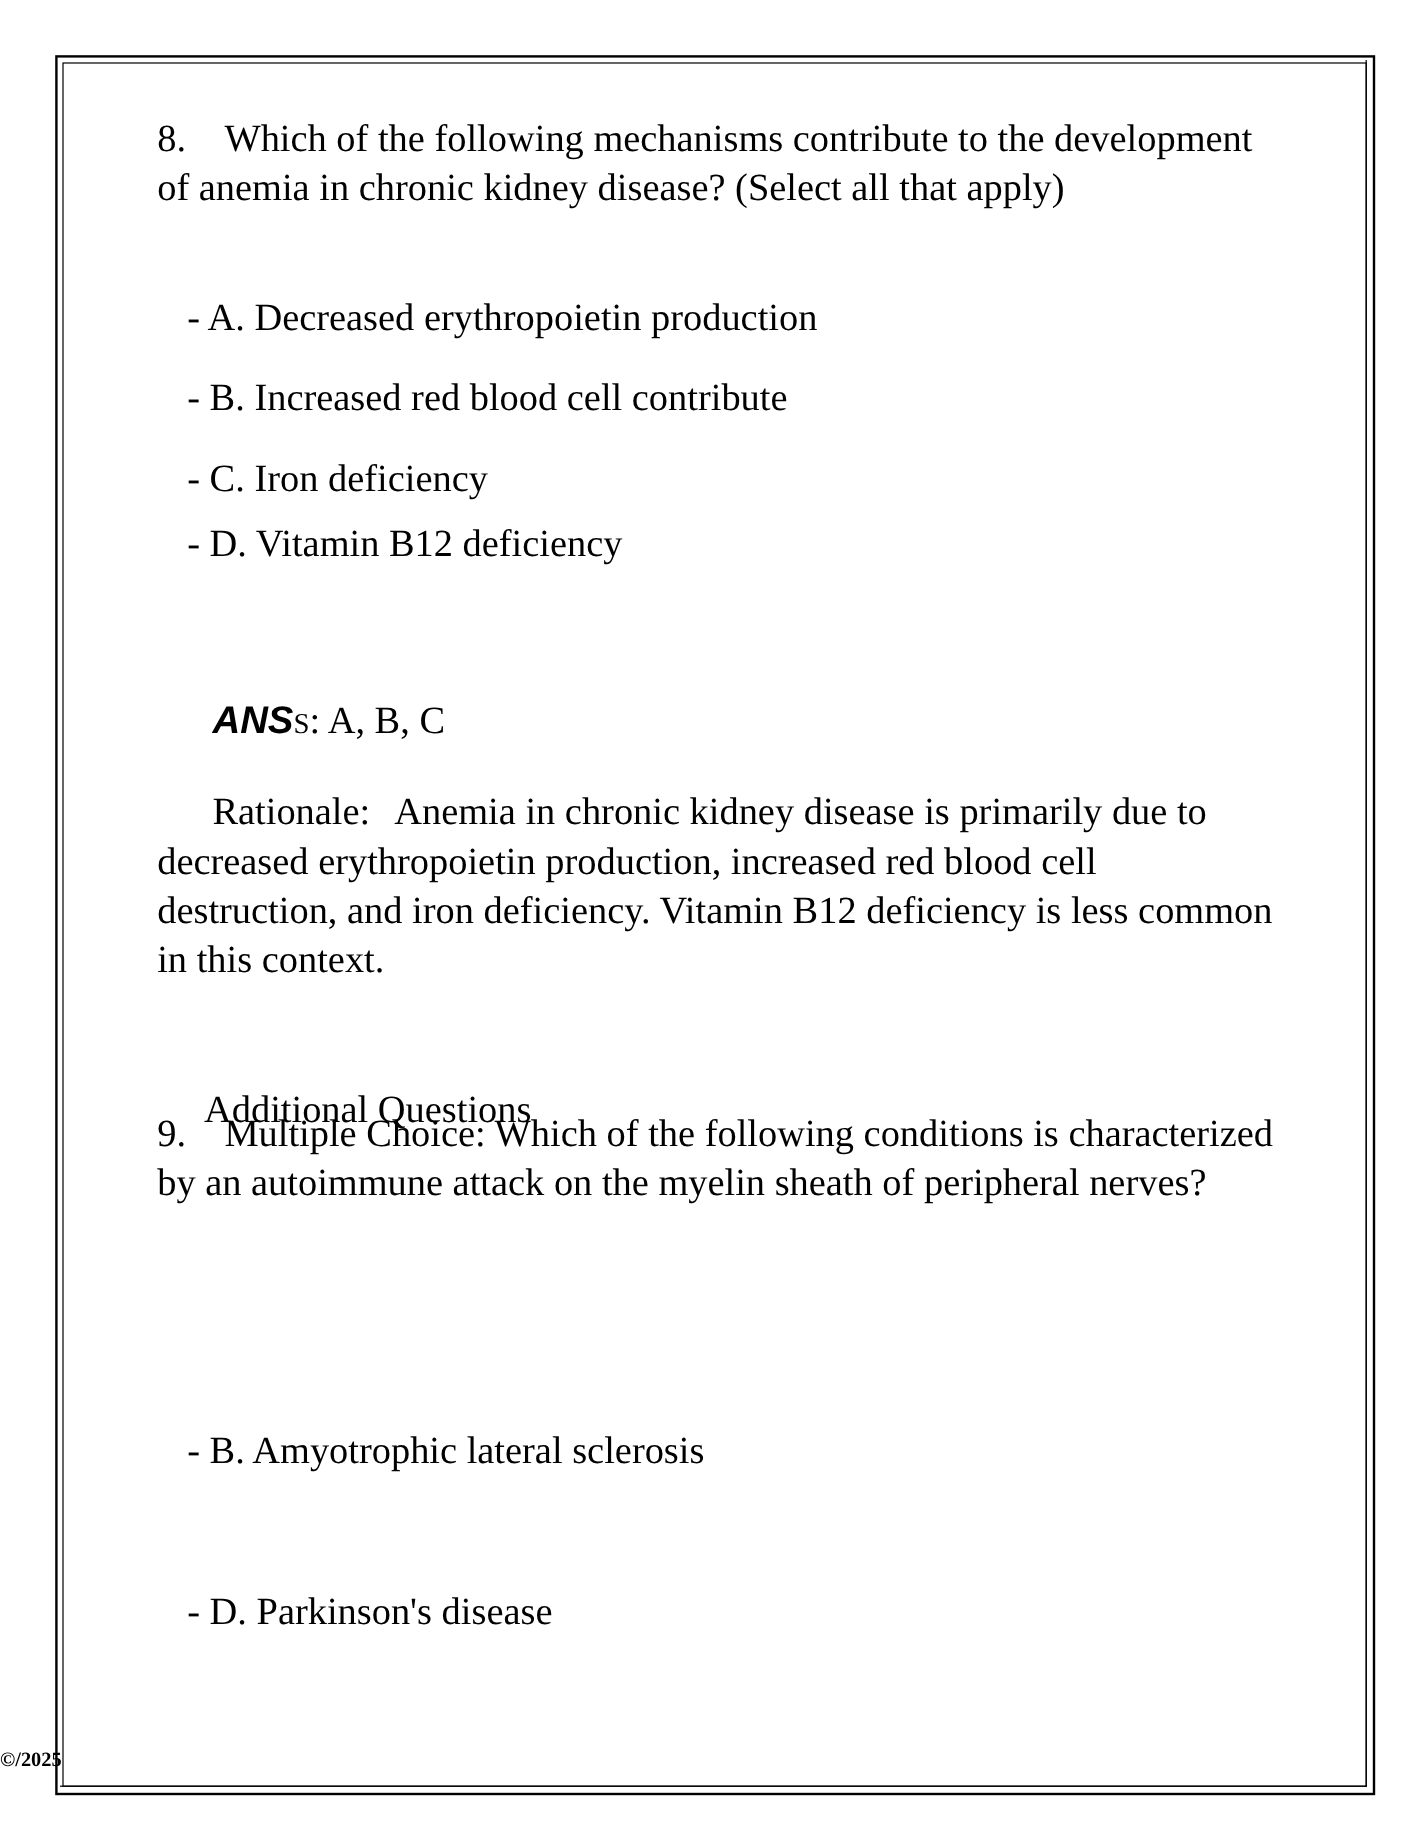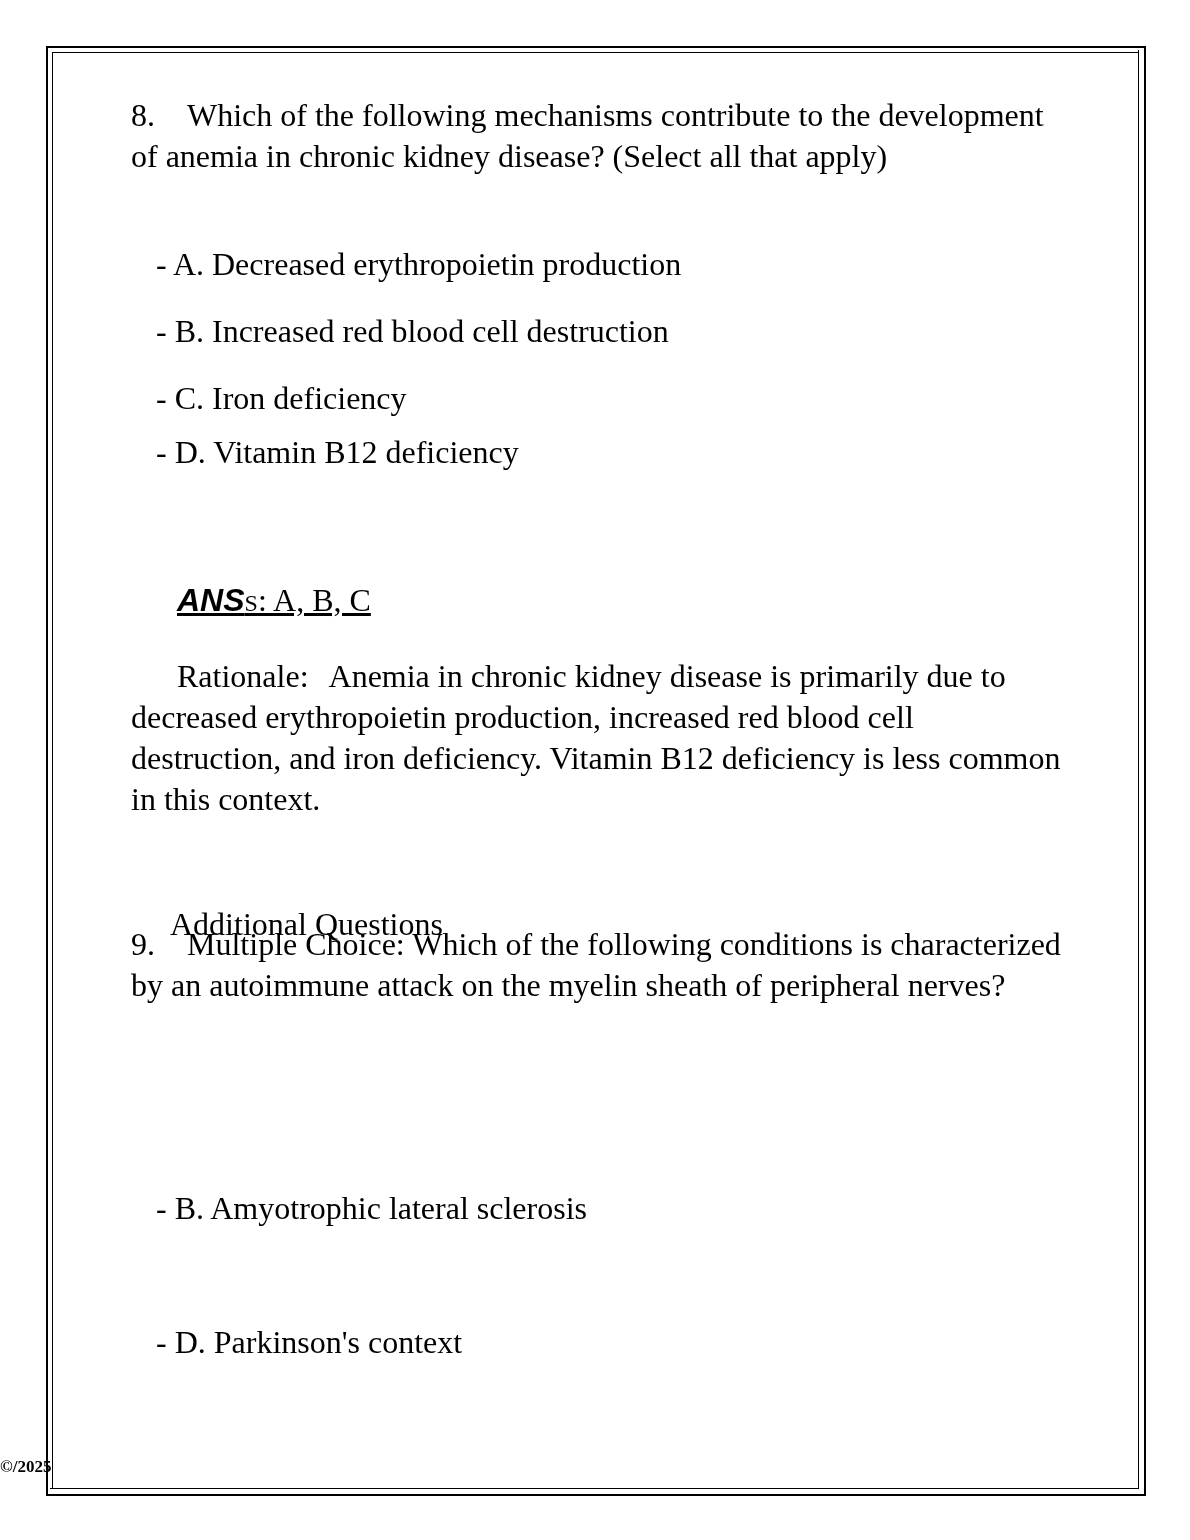--- a/index.html
+++ b/index.html
@@ -112,7 +112,7 @@
   <div class="text q-stem" style="top:95px;"><span class="qnum">8.</span><span>Which of the following mechanisms contribute to the development of anemia in chronic kidney disease? (Select all that apply)</span></div>
 
   <div class="text option" style="top:244px;">- A. Decreased erythropoietin production</div>
-  <div class="text option" style="top:311px;">- B. Increased red blood cell destruction</div>
+  <div class="text option" style="top:311px;">- B. Increased red blood cell contribute</div>
   <div class="text option" style="top:378px;">- C. Iron deficiency</div>
   <div class="text option" style="top:432px;">- D. Vitamin B12 deficiency</div>
 

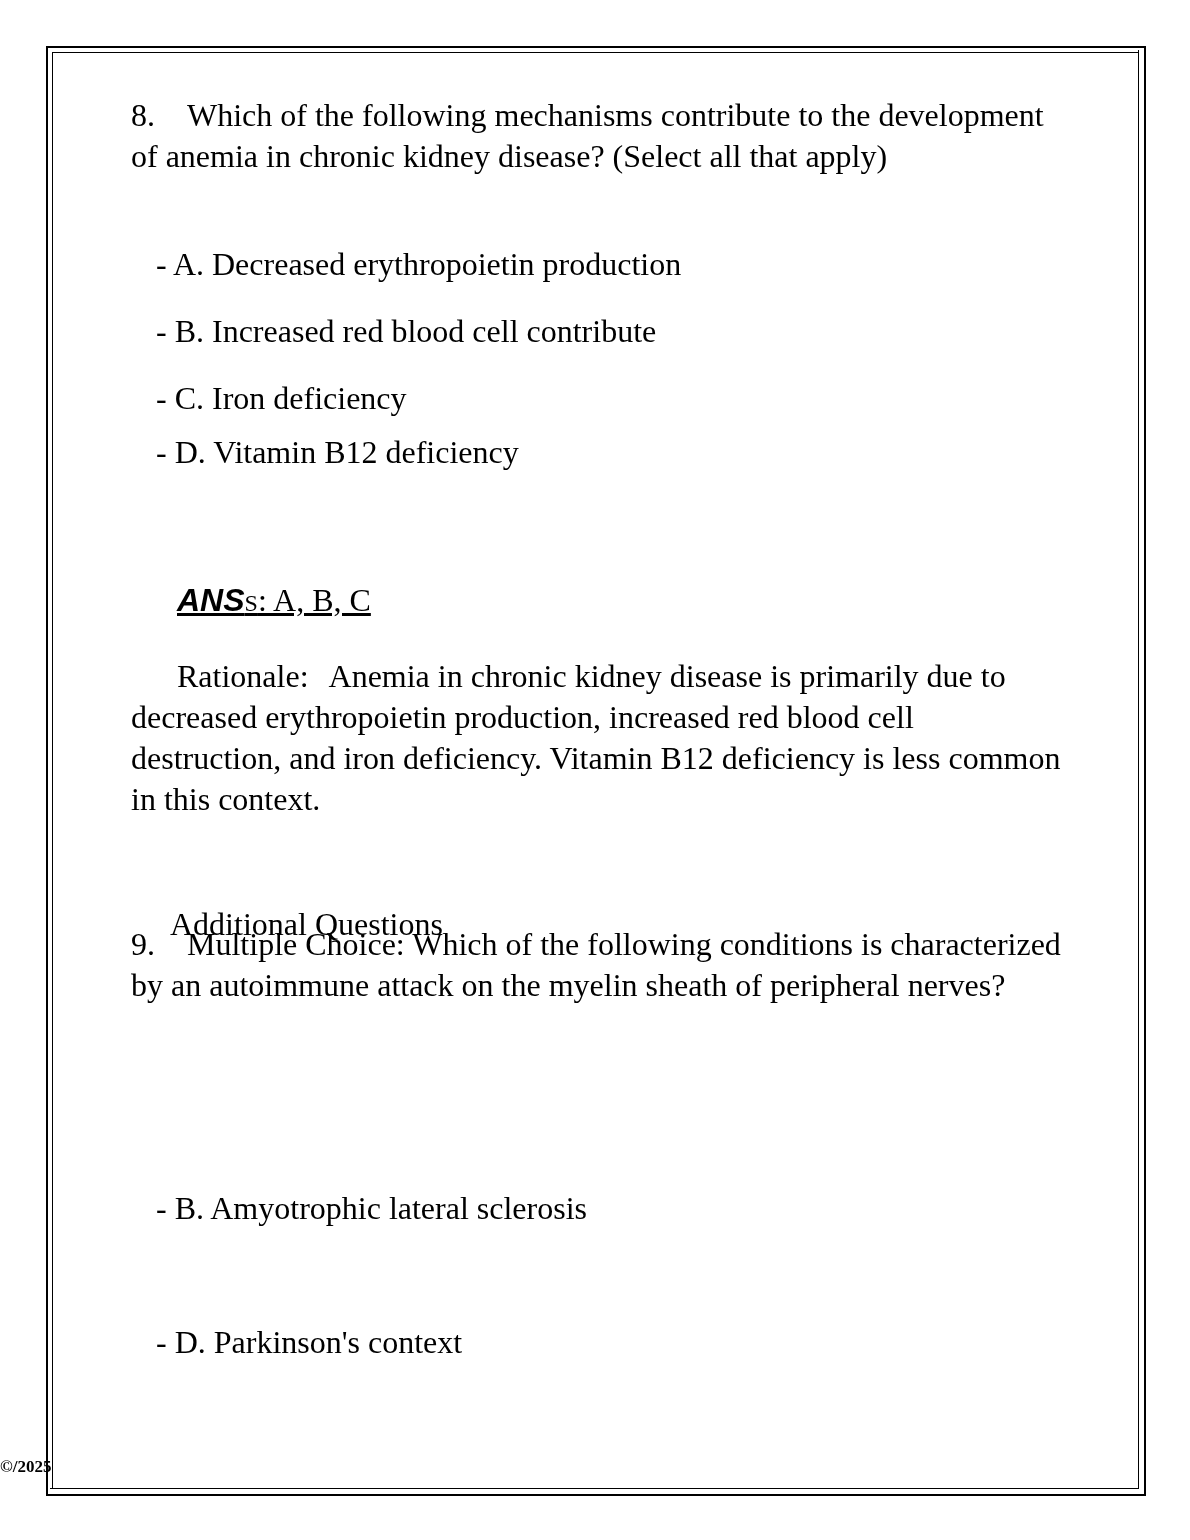--- a/index.html
+++ b/index.html
@@ -116,7 +116,7 @@
   <div class="text option" style="top:378px;">- C. Iron deficiency</div>
   <div class="text option" style="top:432px;">- D. Vitamin B12 deficiency</div>
 
-  <div class="text ans" style="top:580px;text-decoration:underline;"><span class="ans-label">ANS</span><span class="ans-suffix">S</span><span>: A, B, C</span></div>
+  <div class="text ans" style="top:580px;"><span class="ans-label">ANS</span><span class="ans-suffix">S</span><span>: A, B, C</span></div>
 
   <div class="text rationale" style="top:656px;"><span class="rationale-label">Rationale:</span><span>Anemia in chronic kidney disease is primarily due to decreased erythropoietin production, increased red blood cell destruction, and iron deficiency. Vitamin B12 deficiency is less common in this context.</span></div>
 

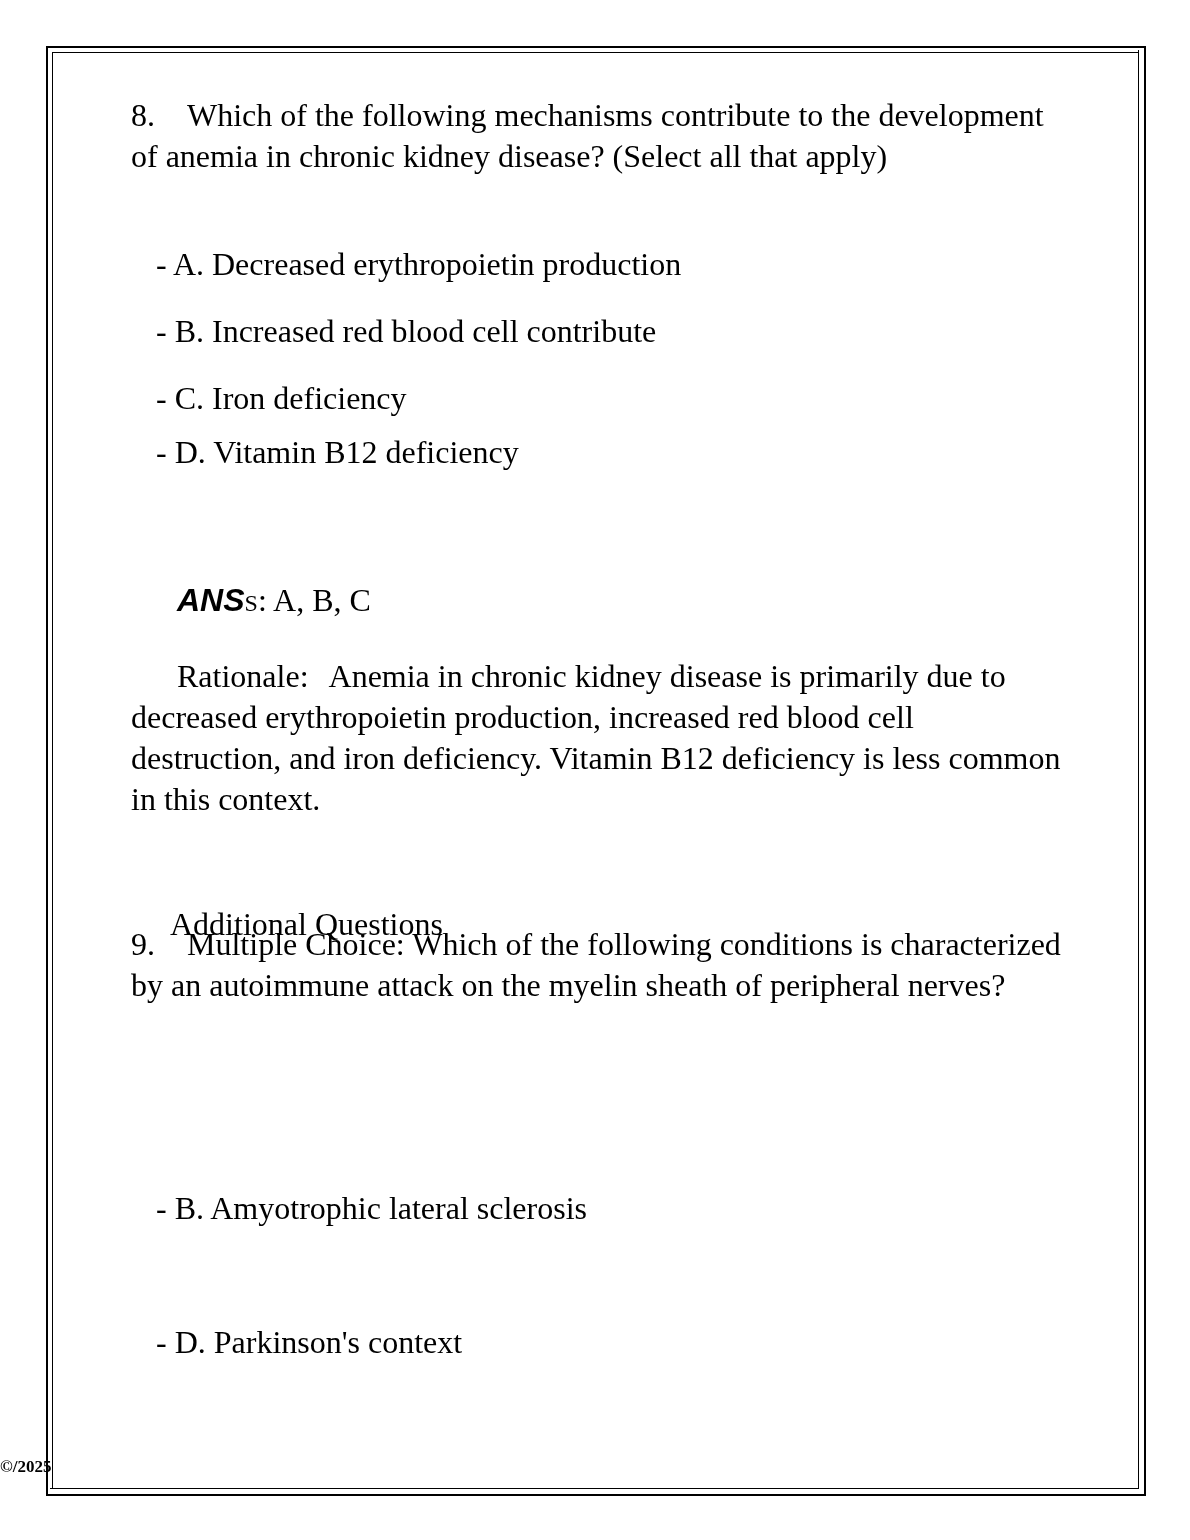--- a/index.html
+++ b/index.html
@@ -125,7 +125,7 @@
   <div class="text q-stem" style="top:924px;"><span class="qnum">9.</span><span>Multiple Choice: Which of the following conditions is characterized by an autoimmune attack on the myelin sheath of peripheral nerves?</span></div>
 
   <div class="text option" style="top:1188px;">- B. Amyotrophic lateral sclerosis</div>
-  <div class="text option" style="top:1322px;">- D. Parkinson's context</div>
+  <div class="text option" style="top:1322px;">- D. Parkinson's disease</div>
 
   <div class="footer">©/2025</div>
 </div>

